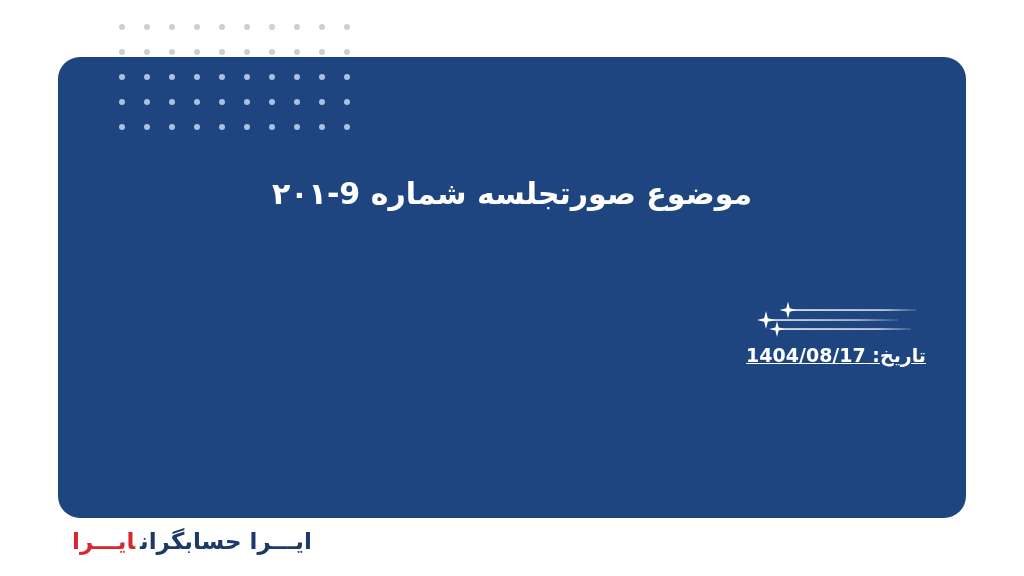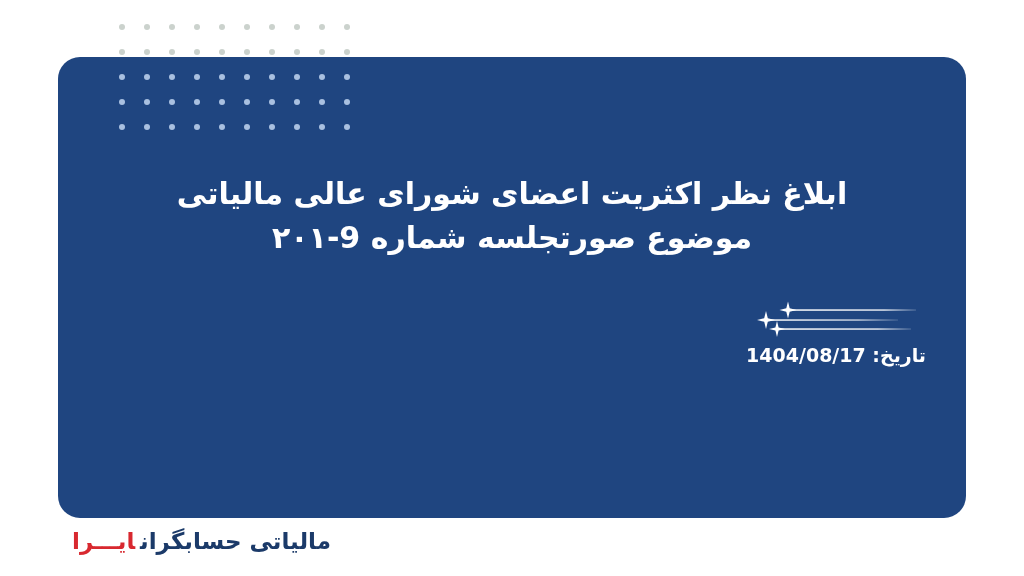--- a/index.html
+++ b/index.html
@@ -197,7 +197,6 @@
   </div>
 
   <div class="headline">
-    <span class="line">ابلاغ نظر اکثریت اعضای شورای عالی مالیاتی</span>
     <span class="line">موضوع صورتجلسه شماره 9-۲۰۱</span>
   </div>
 

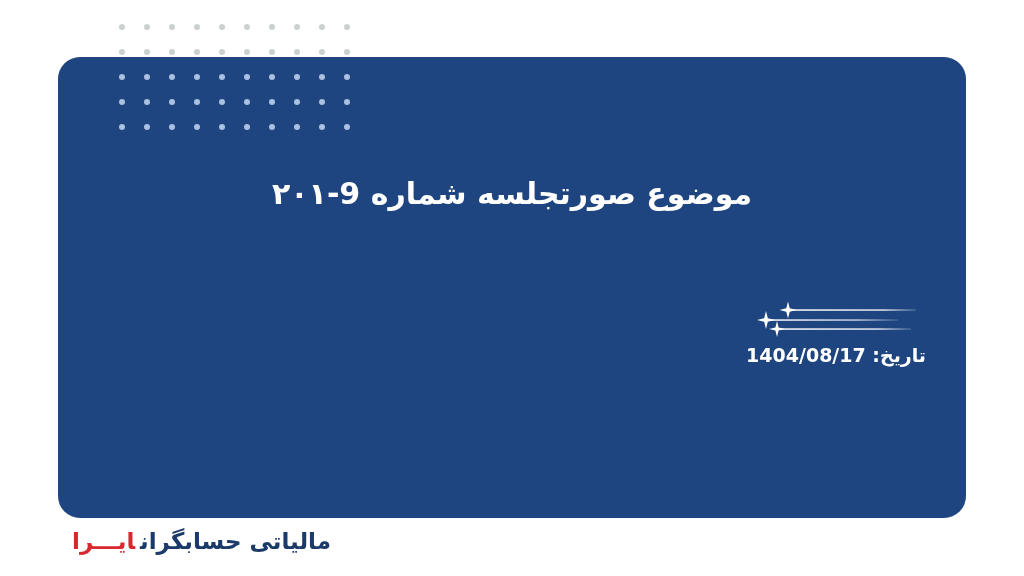--- a/index.html
+++ b/index.html
@@ -107,6 +107,7 @@
     top: 302px;
     width: 200px;
     text-align: right;
+    text-decoration: underline;
   }
 
   

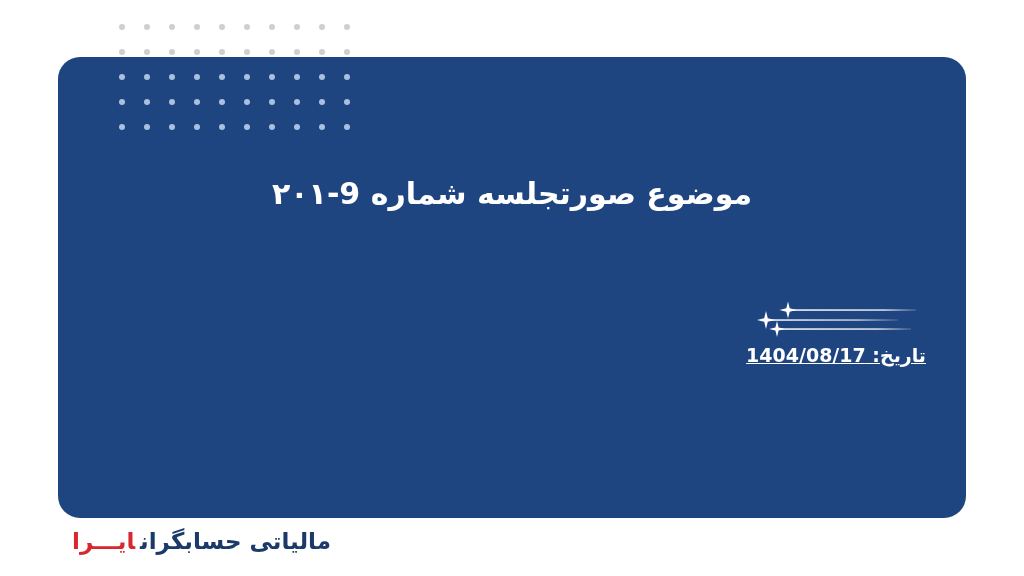--- a/index.html
+++ b/index.html
@@ -243,7 +243,7 @@
   </div>
 
   <div class="logo">
-    <span class="logo-main">مالیاتی حسابگران</span><span class="logo-accent">ایـــرا</span>
+    <span class="logo-main">ایـــرا حسابگران</span><span class="logo-accent">ایـــرا</span>
   </div>
 
 </div>

